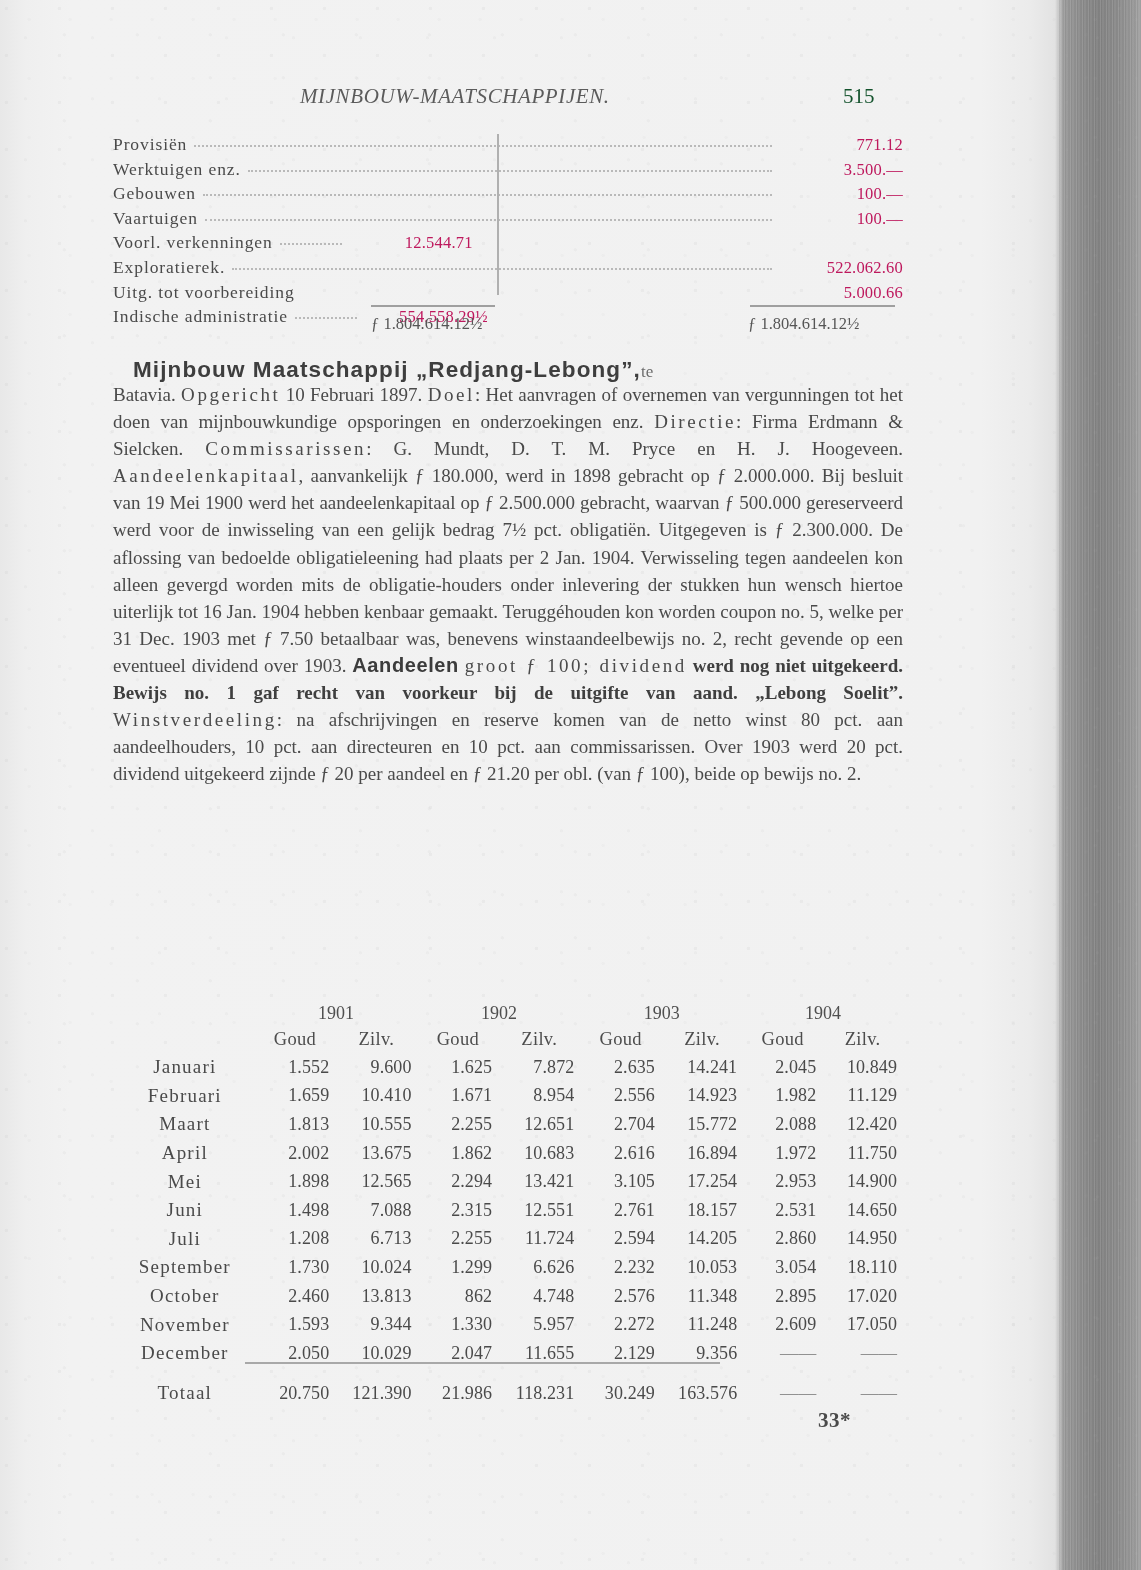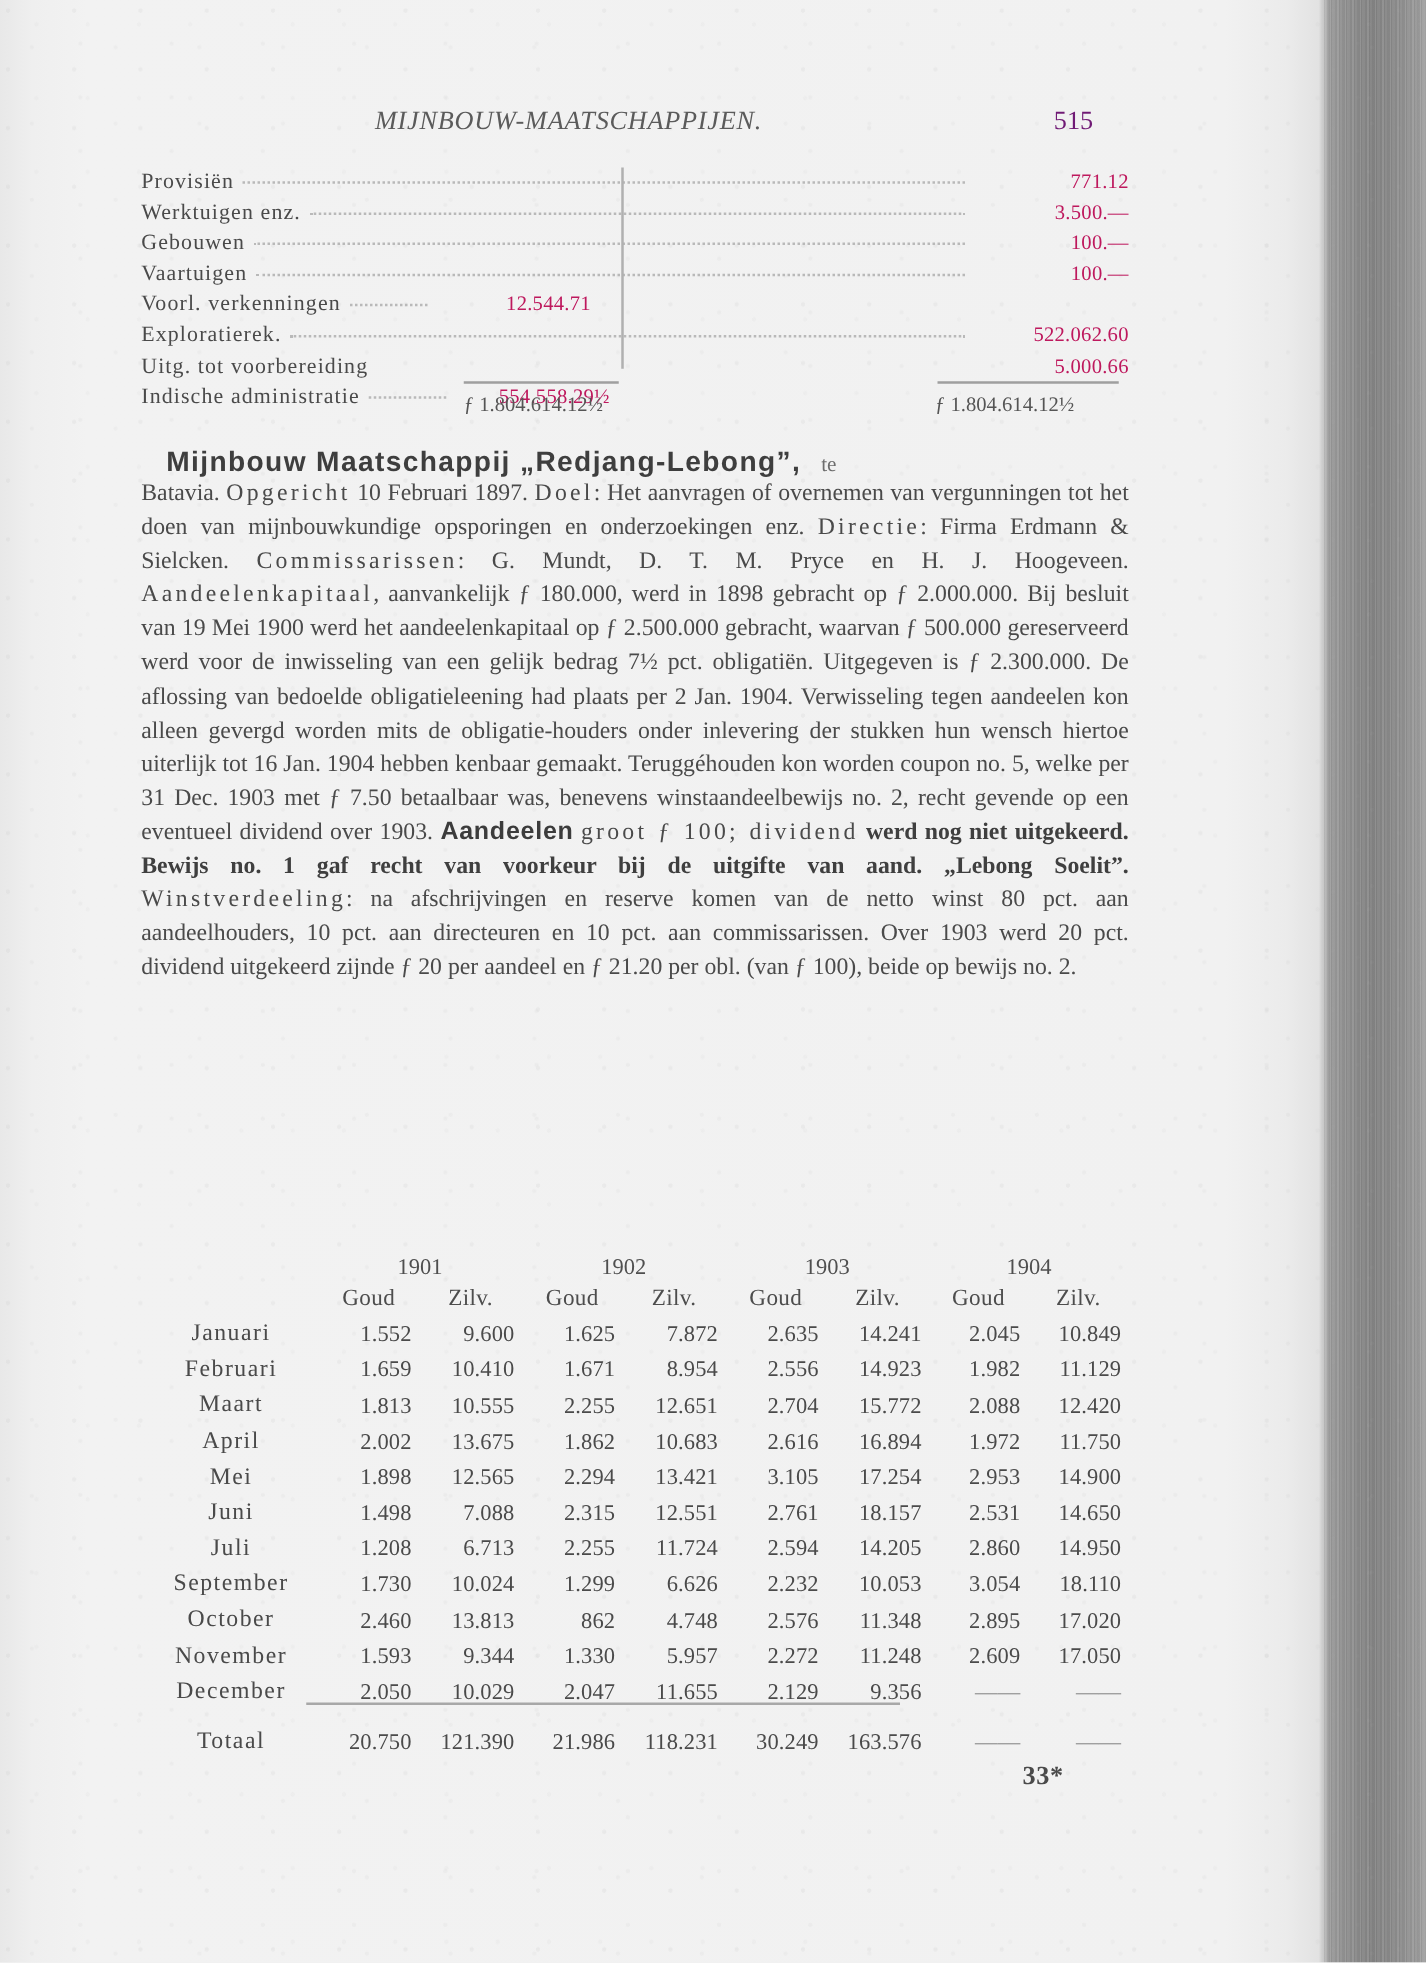--- a/index.html
+++ b/index.html
@@ -77,7 +77,7 @@
     position: absolute;
     left: 843px; top: 0;
     font-size: 21px;
-    color: #701a75;
+    color: #14532d;
   }
 
   

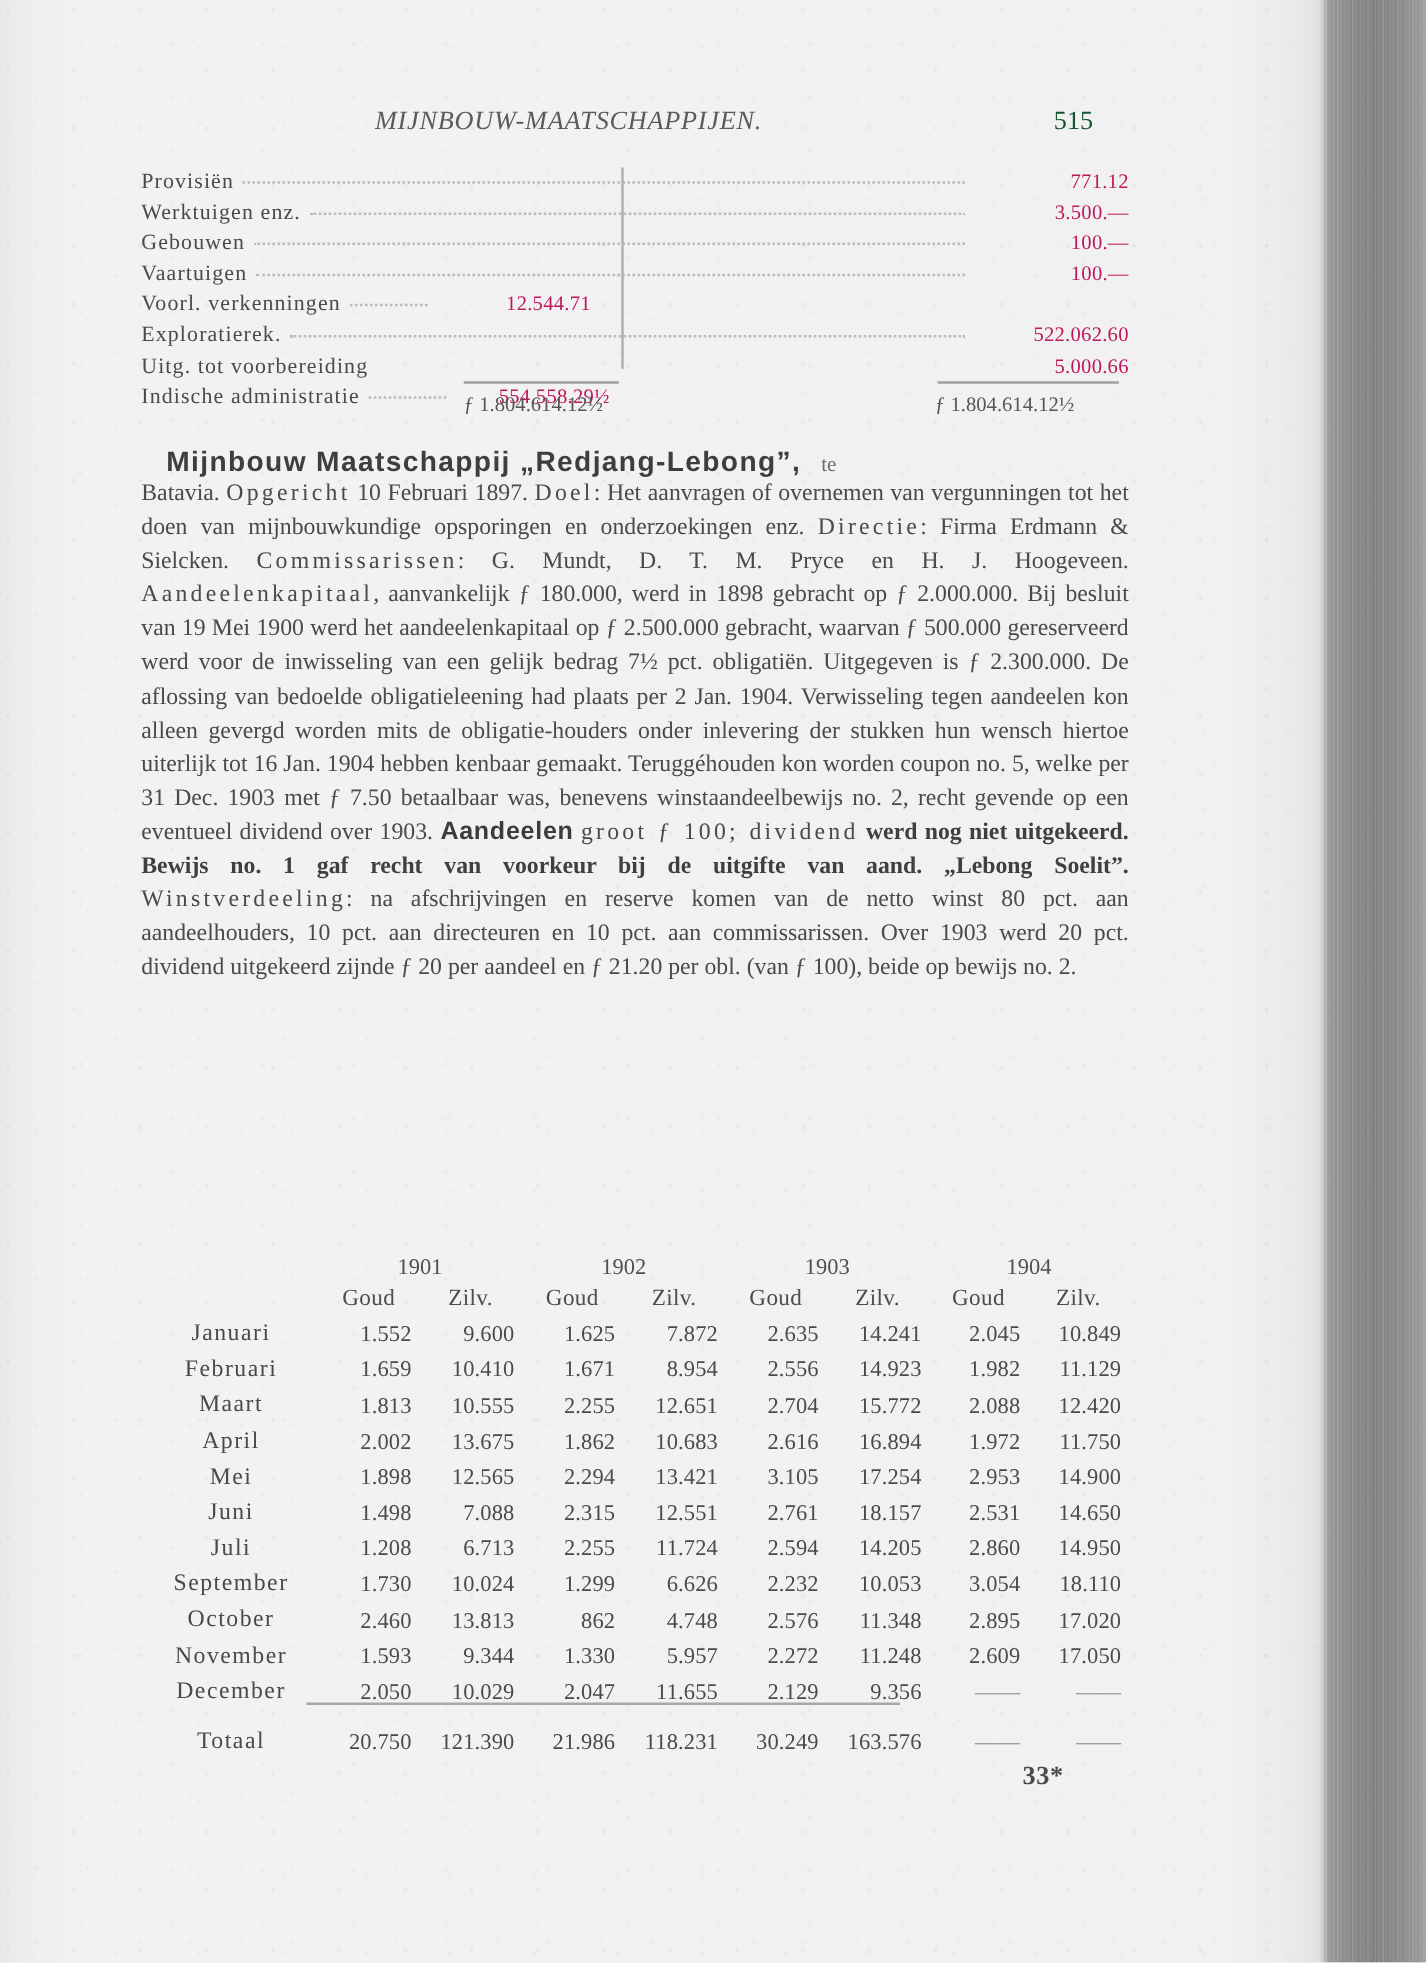--- a/index.html
+++ b/index.html
@@ -164,7 +164,6 @@
     font-size: 17px;
     letter-spacing: 0;
     color: #6d6d6d;
-    margin-left: 16px;
   }
 
   

